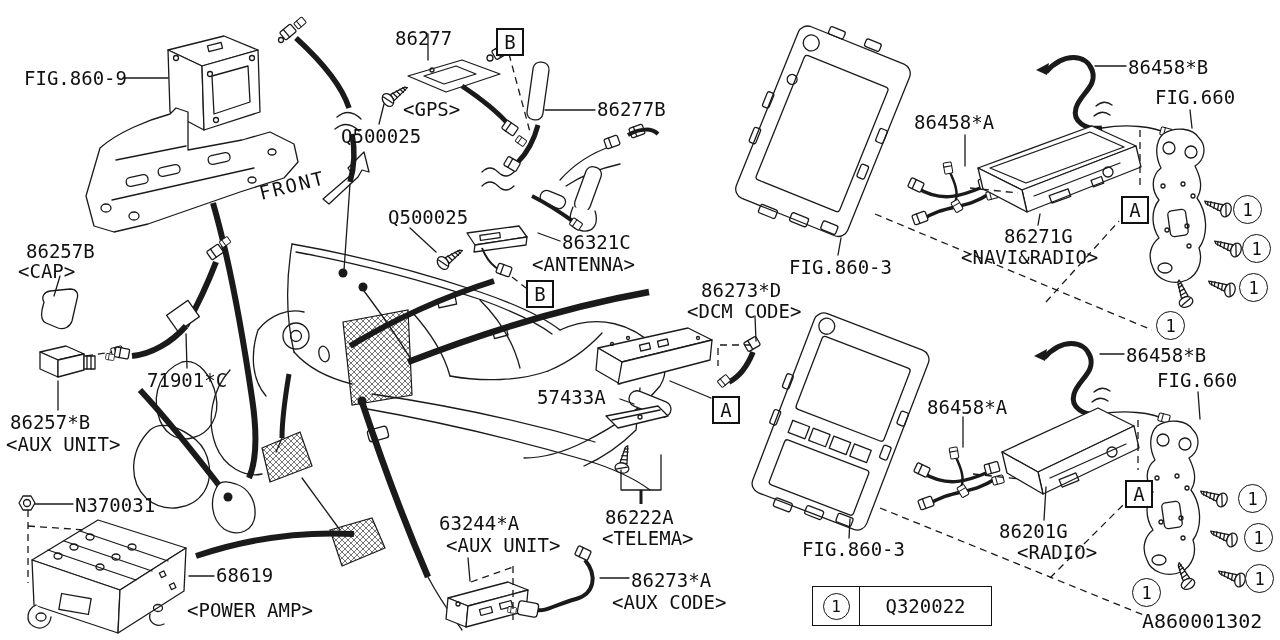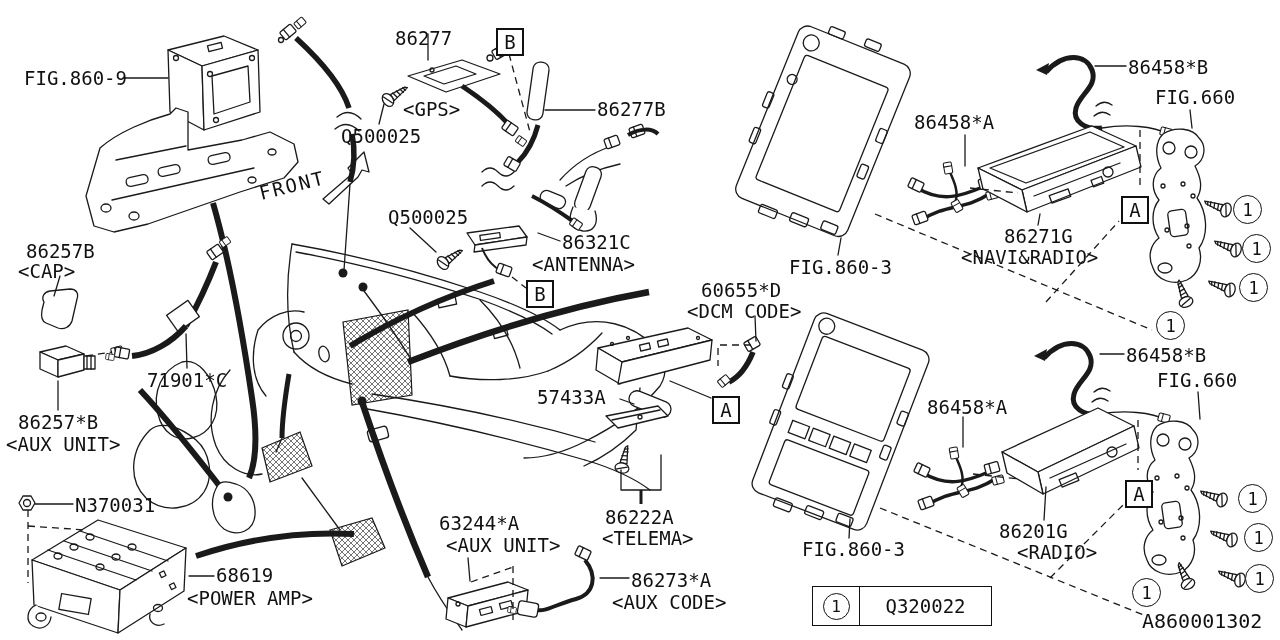--- a/index.html
+++ b/index.html
@@ -393,7 +393,7 @@
   <div class="lbl" style="left:562px;top:232px">86321C</div>
   <div class="lbl" style="left:532px;top:254px">&lt;ANTENNA&gt;</div>
   <div class="lbl front" style="left:262px;top:183px">FRONT</div>
-  <div class="lbl" style="left:701px;top:280px">60655*D</div>
+  <div class="lbl" style="left:701px;top:280px">86273*D</div>
   <div class="lbl" style="left:687px;top:301px">&lt;DCM CODE&gt;</div>
   <div class="lbl" style="left:789px;top:257px">FIG.860-3</div>
   <div class="lbl" style="left:914px;top:112px">86458*A</div>

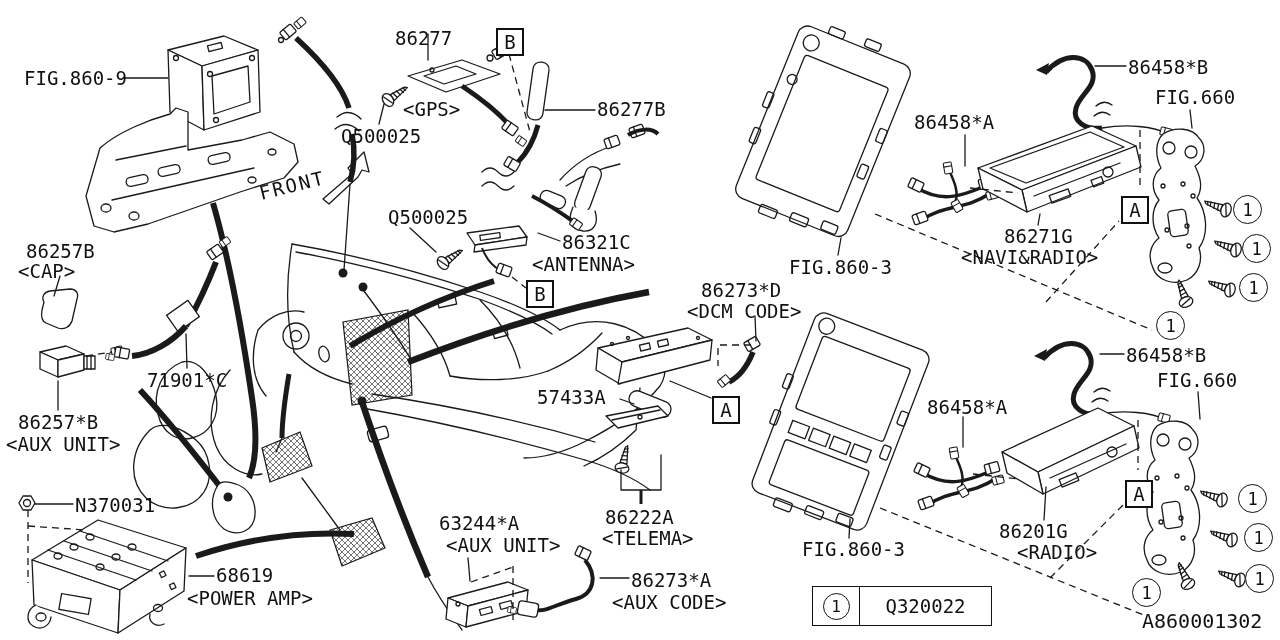--- a/index.html
+++ b/index.html
@@ -404,7 +404,7 @@
   <div class="lbl" style="left:26px;top:241px">86257B</div>
   <div class="lbl" style="left:18px;top:261px">&lt;CAP&gt;</div>
   <div class="lbl" style="left:147px;top:370px">71901*C</div>
-  <div class="lbl" style="left:18px;top:412px">86257*B</div>
+  <div class="lbl" style="left:10px;top:412px">86257*B</div>
   <div class="lbl" style="left:6px;top:434px">&lt;AUX UNIT&gt;</div>
   <div class="lbl" style="left:75px;top:495px">N370031</div>
   <div class="lbl" style="left:216px;top:565px">68619</div>

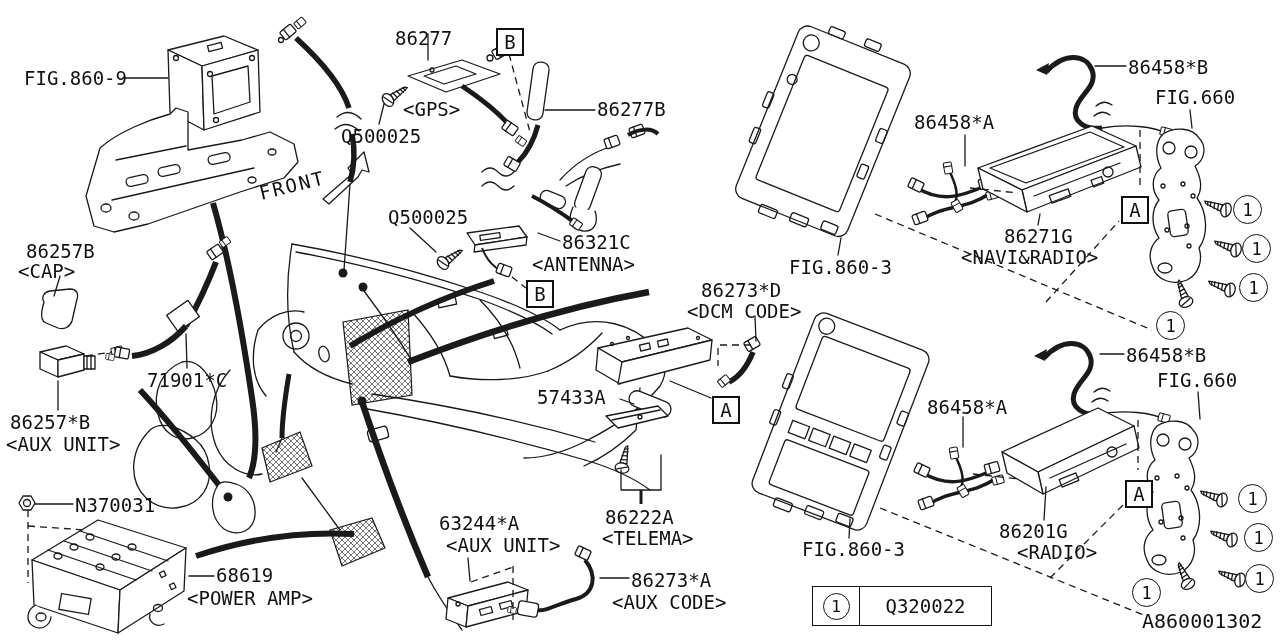--- a/index.html
+++ b/index.html
@@ -408,7 +408,7 @@
   <div class="lbl" style="left:6px;top:434px">&lt;AUX UNIT&gt;</div>
   <div class="lbl" style="left:75px;top:495px">N370031</div>
   <div class="lbl" style="left:216px;top:565px">68619</div>
-  <div class="lbl" style="left:187px;top:588px">&lt;POWER AMP&gt;</div>
+  <div class="lbl" style="left:187px;top:600px">&lt;POWER AMP&gt;</div>
   <div class="lbl" style="left:537px;top:387px">57433A</div>
   <div class="lbl" style="left:605px;top:507px">86222A</div>
   <div class="lbl" style="left:602px;top:528px">&lt;TELEMA&gt;</div>

